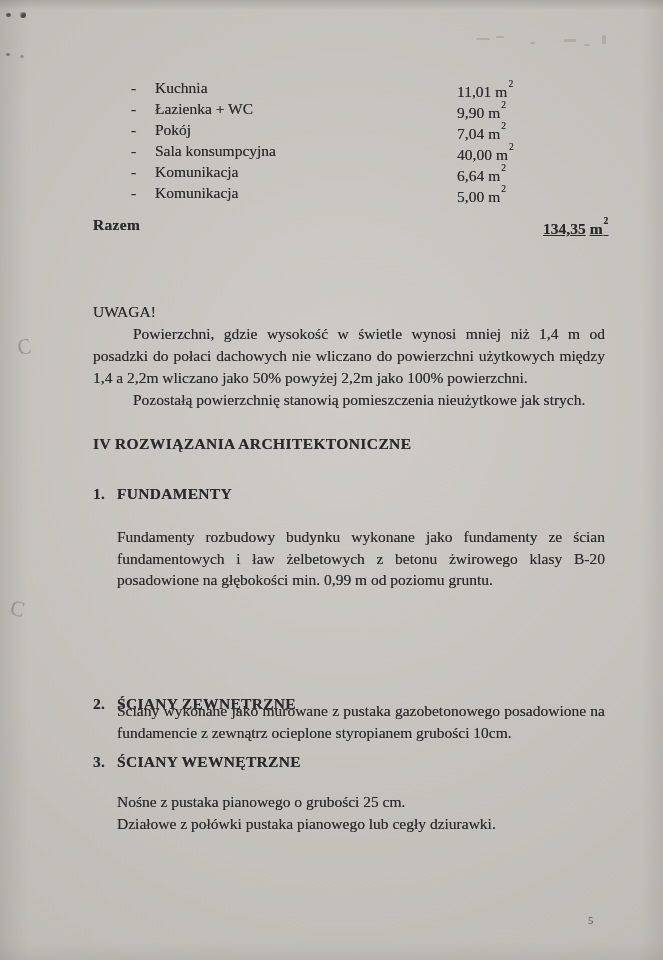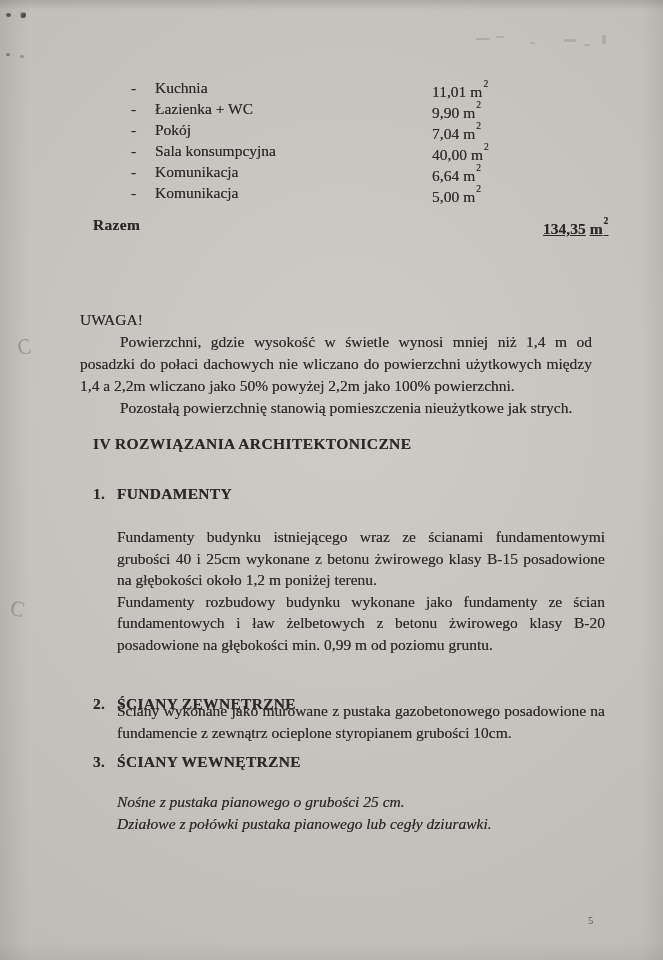--- a/index.html
+++ b/index.html
@@ -24,7 +24,7 @@
   .room-row{position:absolute;left:0;width:100%;height:21px;line-height:21px;}
   .room-dash{position:absolute;left:131px;}
   .room-label{position:absolute;left:155px;}
-  .room-area{position:absolute;left:432px;text-align:center;}
+  .room-area{position:absolute;left:457px;text-align:center;}
   .unit{margin-left:4px;}
   sup{font-size:0.62em;position:relative;top:-0.45em;left:1px;}
   

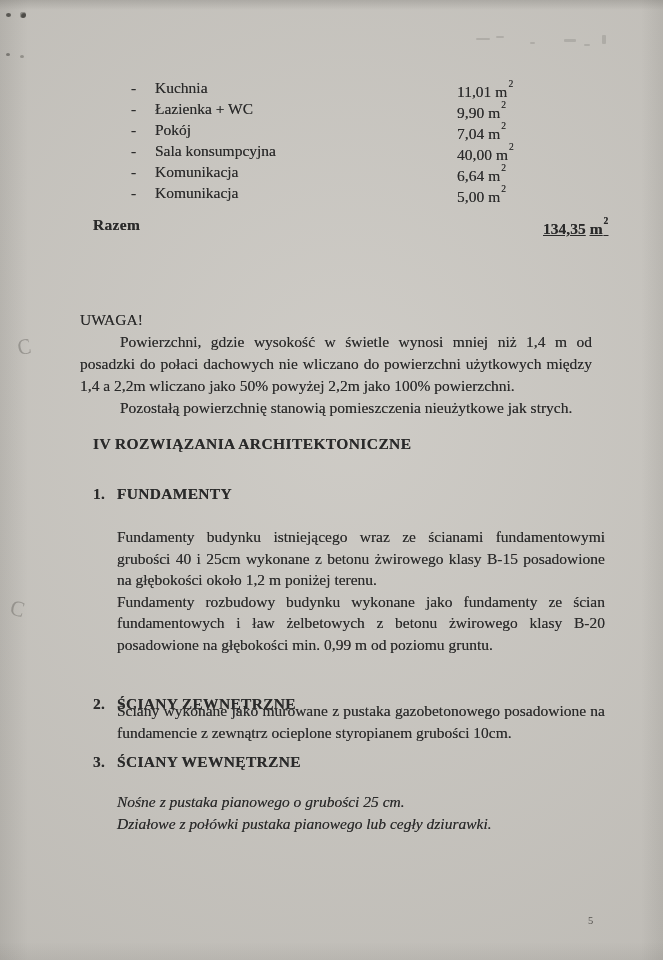--- a/index.html
+++ b/index.html
@@ -32,7 +32,7 @@
   .total-area{position:absolute;left:450px;top:0;font-weight:bold;text-decoration:underline;}
   .total-row{position:absolute;left:93px;width:520px;height:22px;line-height:22px;}
   
-  .note{position:absolute;left:80px;top:301px;width:512px;line-height:22px;margin-top:8px;}
+  .note{position:absolute;left:93px;top:301px;width:512px;line-height:22px;}
   .note-title{font-weight:normal;}
   .note p{margin:0;text-align:justify;text-indent:40px;}
   

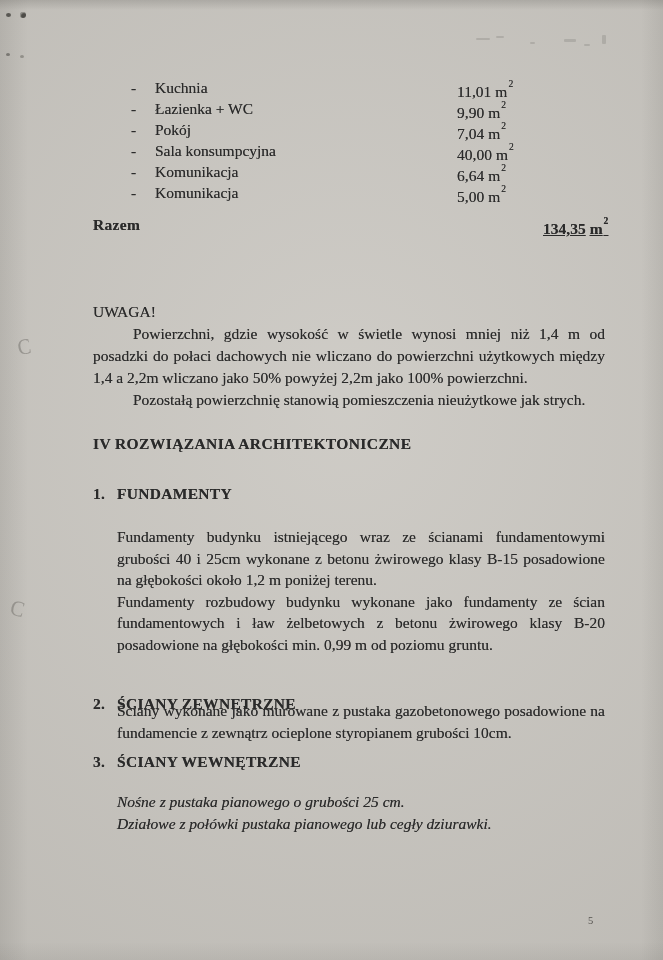--- a/index.html
+++ b/index.html
@@ -130,7 +130,6 @@
     <span class="num">1.</span><span>FUNDAMENTY</span>
   </div>
   <div class="sub-body" style="top:526px">
-    <p>Fundamenty budynku istniejącego wraz ze ścianami fundamentowymi grubości 40 i 25cm wykonane z betonu żwirowego klasy B-15 posadowione na głębokości około 1,2 m poniżej terenu.</p>
     <p>Fundamenty rozbudowy budynku wykonane jako fundamenty ze ścian fundamentowych i ław żelbetowych z betonu żwirowego klasy B-20 posadowione na głębokości min. 0,99 m od poziomu gruntu.</p>
   </div>
 

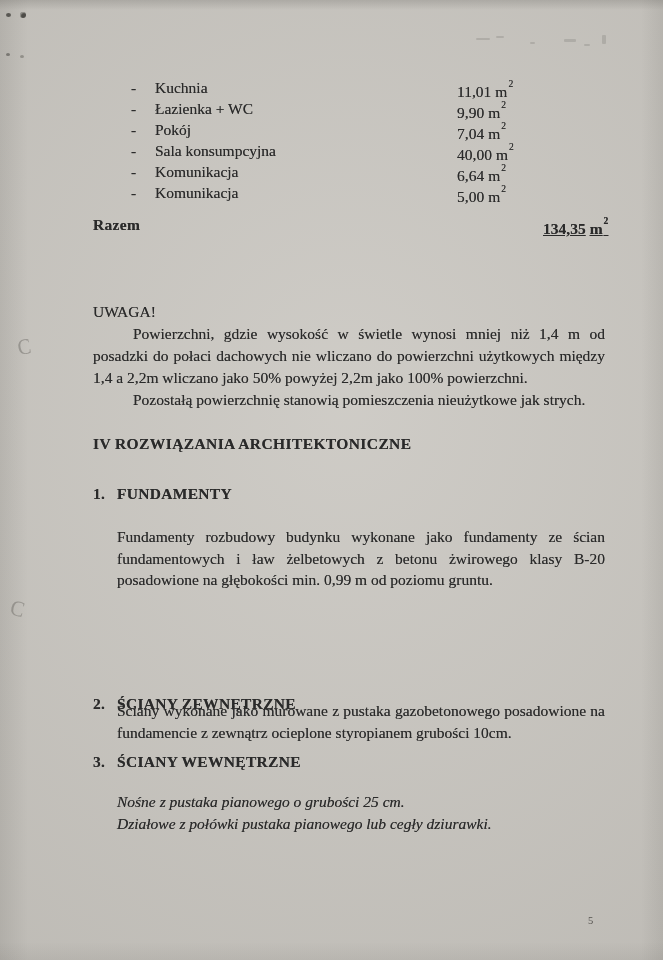--- a/index.html
+++ b/index.html
@@ -41,7 +41,7 @@
   .sub-heading .num{display:inline-block;width:24px;font-weight:bold;}
   .sub-body{position:absolute;left:117px;width:488px;line-height:21.6px;}
   .sub-body p{margin:0;text-align:justify;}
-  .sub-body.plain p{text-align:left;line-height:22.4px;font-style:italic;}
+  .sub-body.plain p{text-align:left;line-height:22.4px;}
   
   .page-number{position:absolute;left:588px;top:915px;font-size:10.5px;color:#55534f;text-shadow:none;}
   

